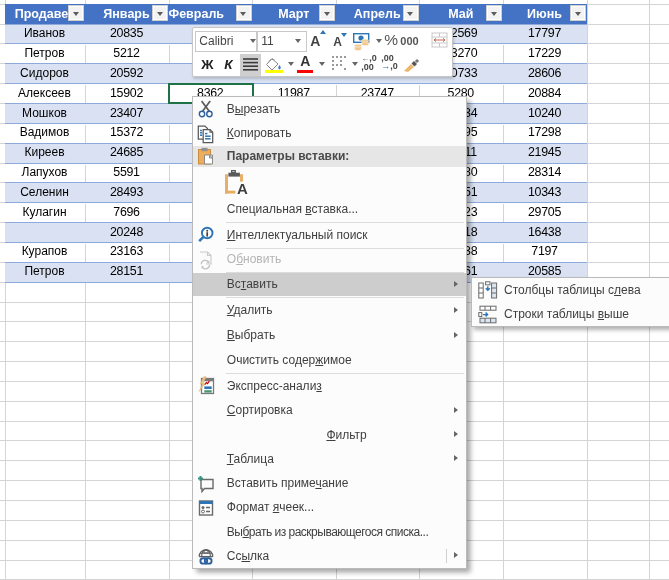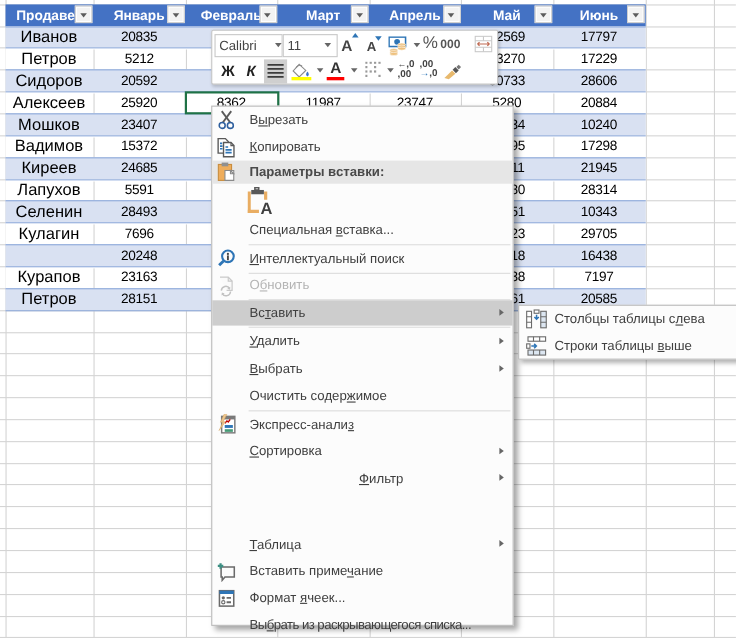--- a/index.html
+++ b/index.html
@@ -89,7 +89,7 @@
 <div class="fbtn" style="left:68.3px"></div>
 <div class="htxt" style="left:84.5px;width:84.0px;overflow:hidden;text-align:center">Январь</div>
 <div class="fbtn" style="left:152.3px"></div>
-<div class="htxt" style="left:168.5px;width:83.5px;overflow:hidden;text-align:center">Февраль</div>
+<div class="htxt" style="left:168.5px;width:83.5px;overflow:hidden;text-align:left">Февраль</div>
 <div class="fbtn" style="left:235.8px"></div>
 <div class="htxt" style="left:252.0px;width:83.5px;overflow:hidden;text-align:center">Март</div>
 <div class="fbtn" style="left:319.3px"></div>

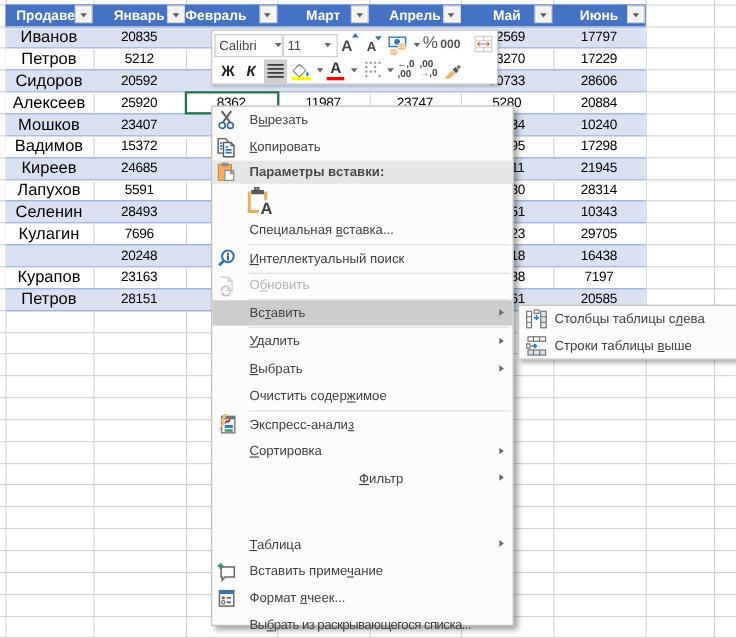--- a/index.html
+++ b/index.html
@@ -14,7 +14,7 @@
 .cv{position:absolute;top:1px;bottom:0;width:1px;background:#d4d4d4}
 .cell{position:absolute;top:0;height:19.85px;line-height:19.85px;text-align:center;
  font-size:12.4px;letter-spacing:-0.3px;color:#000}
-.cell.nm{font-size:15px;letter-spacing:0}
+.cell.nm{font-size:12px;letter-spacing:0}
 .hdr{position:absolute;left:4.5px;top:3.75px;width:582px;height:19.85px;background:#4472c4}
 .htxt{position:absolute;top:4.6px;height:19px;line-height:19px;font-weight:bold;
  font-size:12.5px;color:#fff}

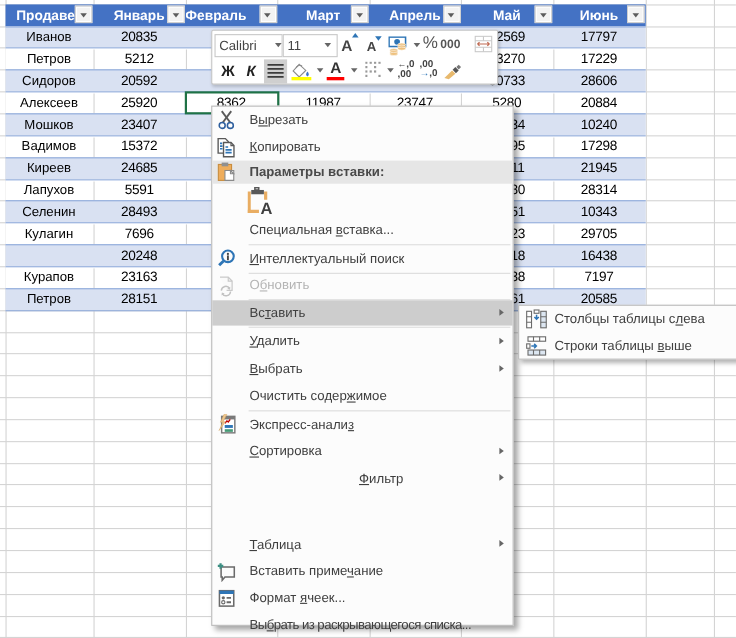--- a/index.html
+++ b/index.html
@@ -177,7 +177,7 @@
 <div class="cell" style="left:84.5px;width:84.0px;top:24.10px">20835</div>
 <div class="cell" style="left:84.5px;width:84.0px;top:43.95px">5212</div>
 <div class="cell" style="left:84.5px;width:84.0px;top:63.80px">20592</div>
-<div class="cell" style="left:84.5px;width:84.0px;top:83.65px">25920</div>
+<div class="cell" style="left:84.5px;width:84.0px;top:83.65px">15902</div>
 <div class="cell" style="left:84.5px;width:84.0px;top:103.50px">23407</div>
 <div class="cell" style="left:84.5px;width:84.0px;top:123.35px">15372</div>
 <div class="cell" style="left:84.5px;width:84.0px;top:143.20px">24685</div>

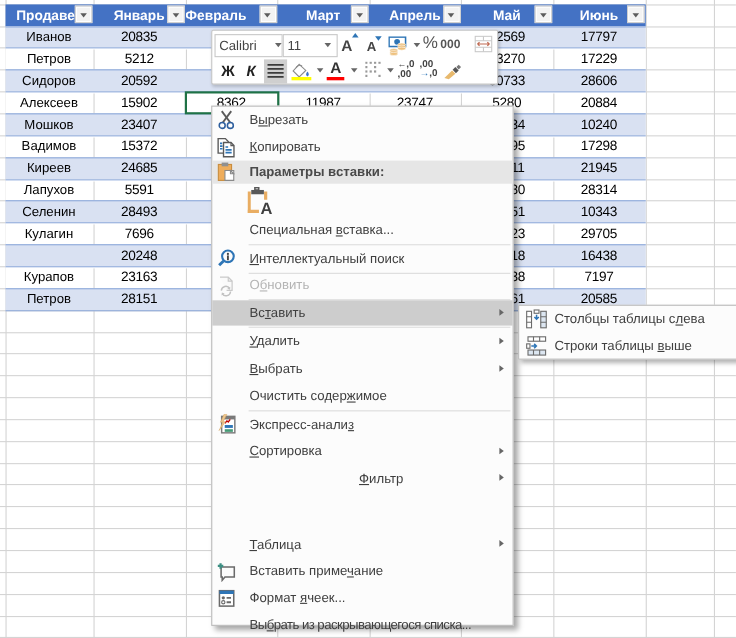--- a/index.html
+++ b/index.html
@@ -408,7 +408,7 @@
 <u>Ф</u>ильтр
 <div class="arrow" style="top:8.3px"></div>
 </div>
-<div class="mi" style="height:24.25px;line-height:24.25px;margin-top:36px;">
+<div class="mi" style="height:24.25px;line-height:24.25px;">
 <u>Т</u>аблица
 <div class="arrow" style="top:8.3px"></div>
 </div>

